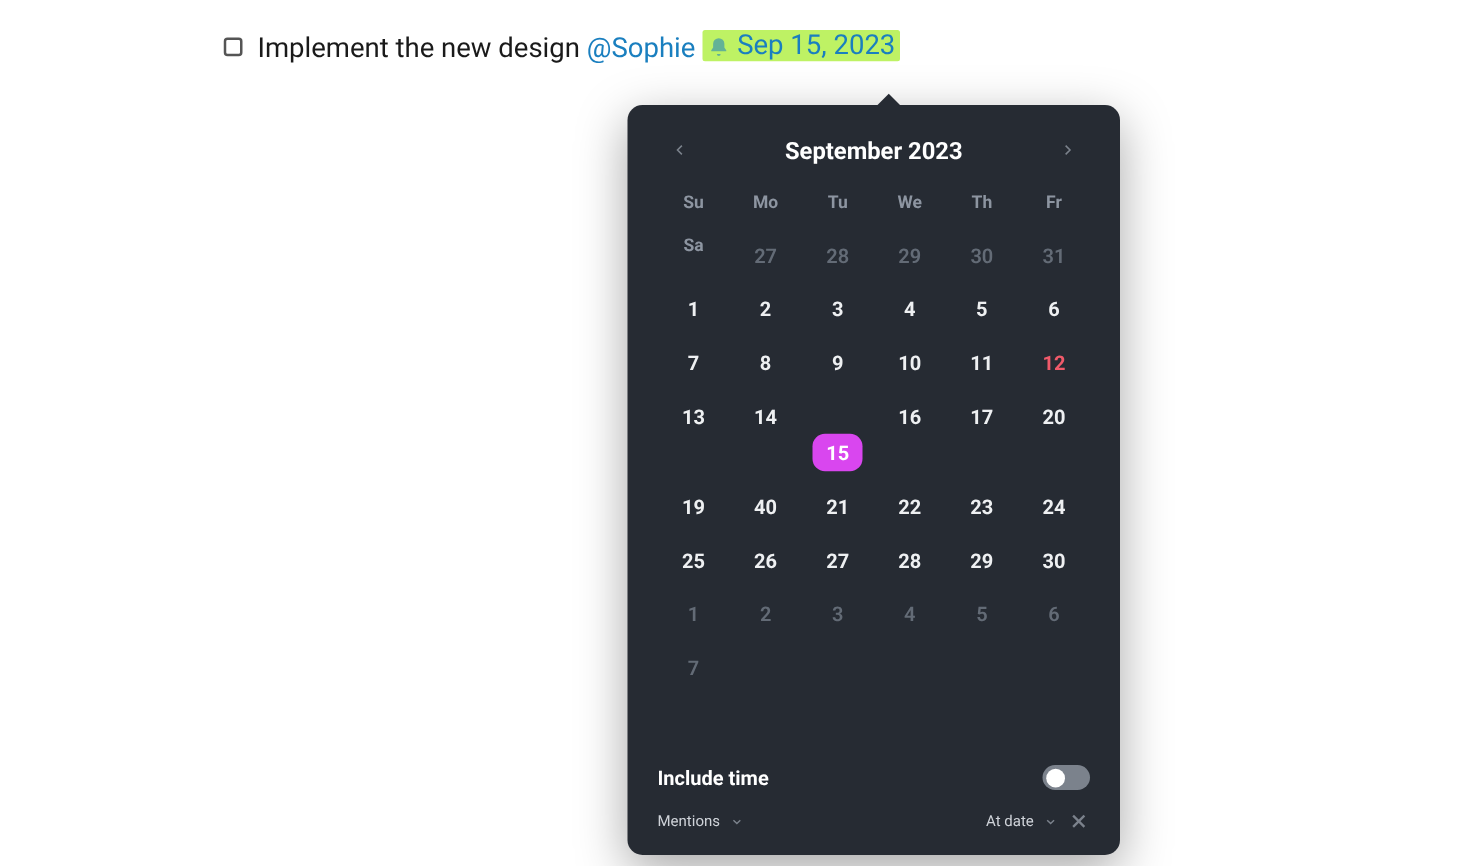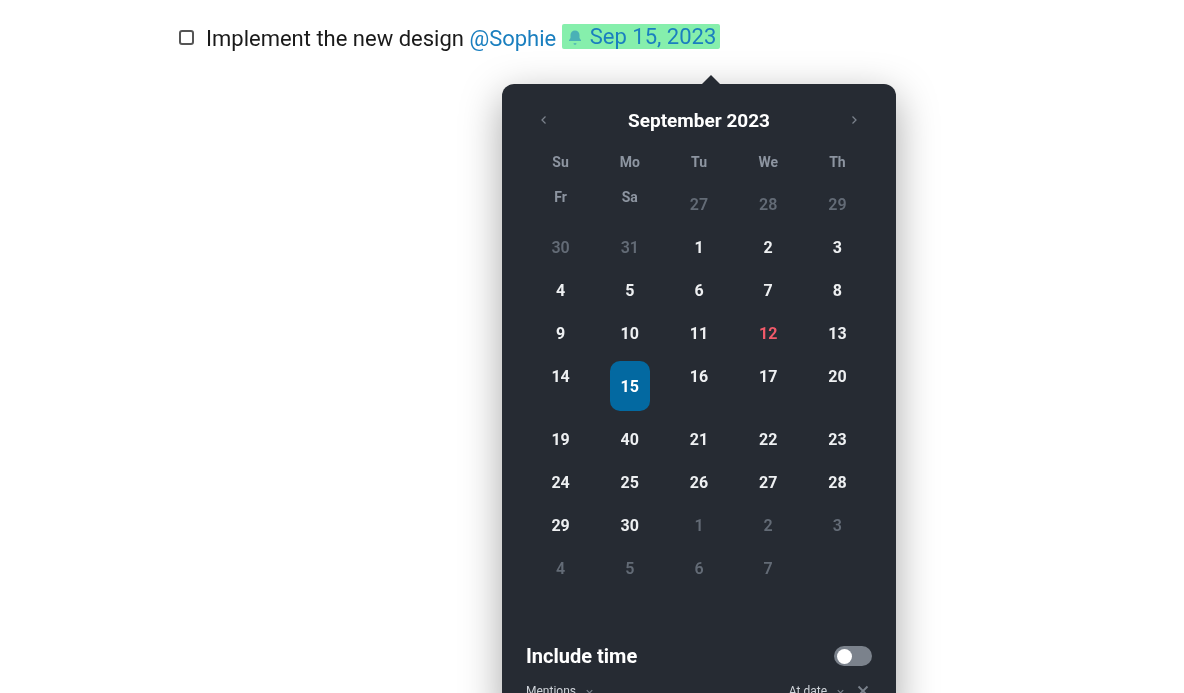--- a/index.html
+++ b/index.html
@@ -30,7 +30,7 @@
     display: inline-flex;
     align-items: center;
     gap: 6px;
-    background: #86efac;
+    background: #bef264;
     color: #1a7fbf;
     padding: 0 4px;
     border-radius: 2px;

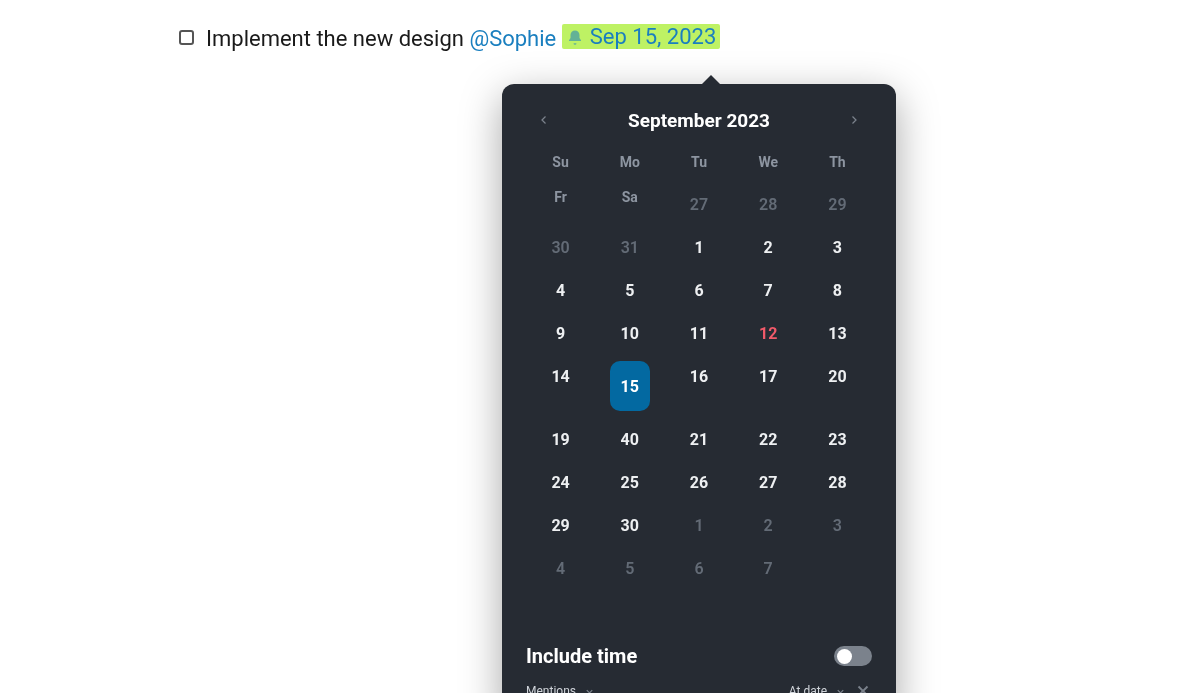--- a/index.html
+++ b/index.html
@@ -81,7 +81,7 @@
 
   .cal-grid {
     display: grid;
-    grid-template-columns: repeat(5, 1fr);
+    grid-template-columns: repeat(6, 1fr);
     row-gap: 13px;
     column-gap: 0;
     text-align: center;

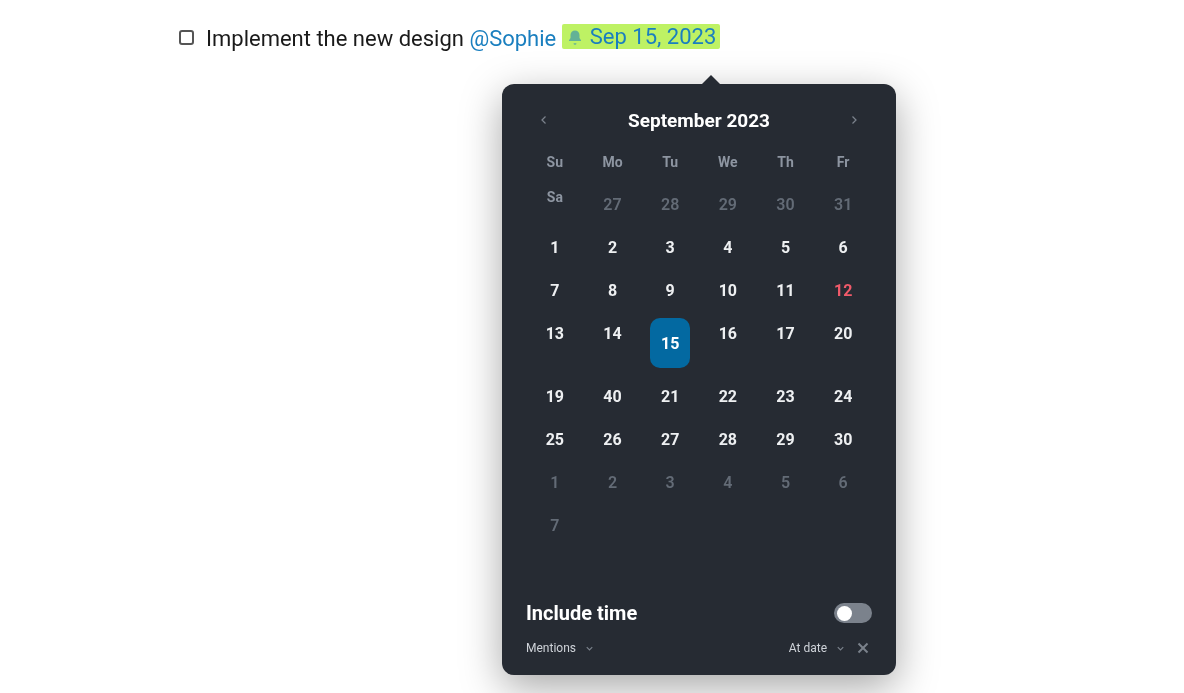--- a/index.html
+++ b/index.html
@@ -108,7 +108,7 @@
   }
   .day.out { color: #636b76; font-weight: 600; }
   .day.today { color: #f05a6a; }
-  .day.sel { background: #0369a1; color: #fff; border-radius: 10px; width: 40px; height: 50px; }
+  .day.sel { background: #d946ef; color: #fff; border-radius: 10px; width: 40px; height: 30px; margin-top: 29px; }
 
   .section-divider {
     height: 1px;

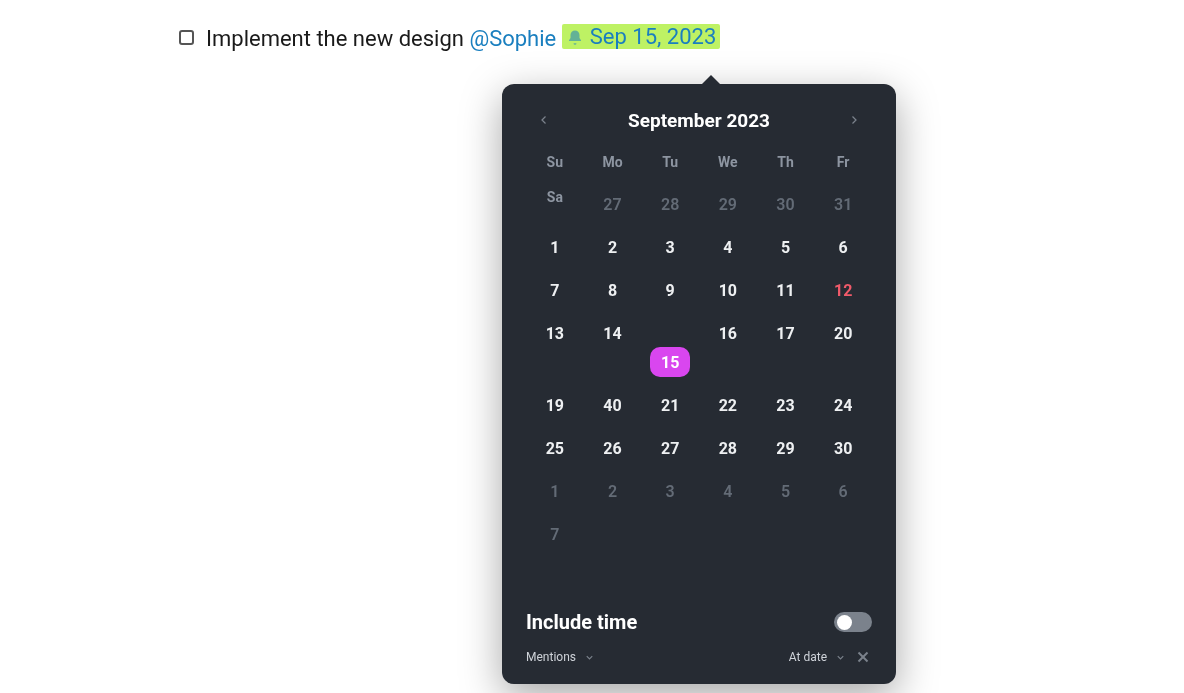--- a/index.html
+++ b/index.html
@@ -123,7 +123,7 @@
     min-height: 44px;
   }
   .row-label {
-    font-size: 20px;
+    font-size: 16px;
     font-weight: 700;
     color: #fff;
   }

